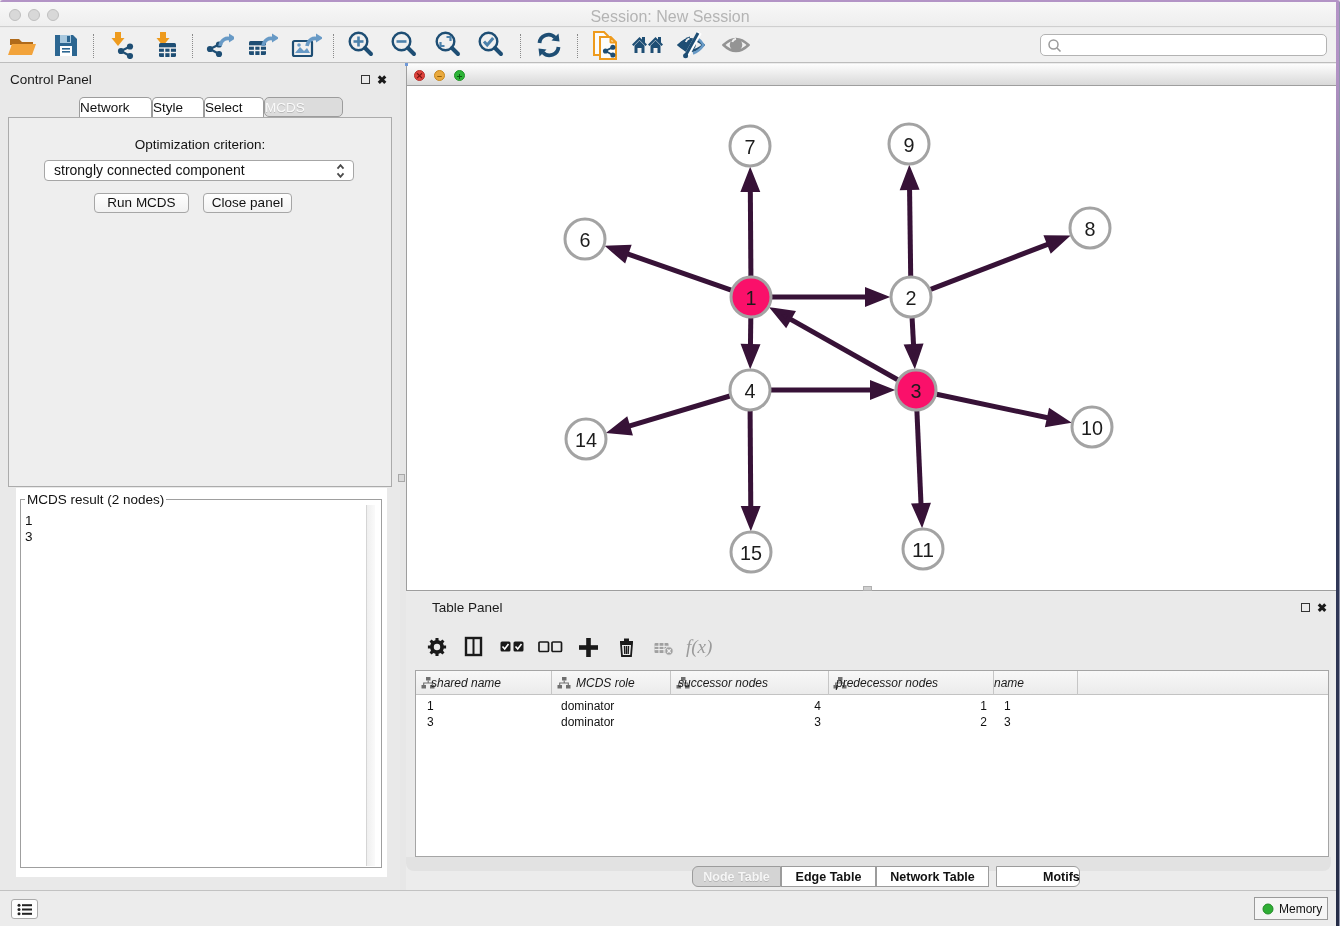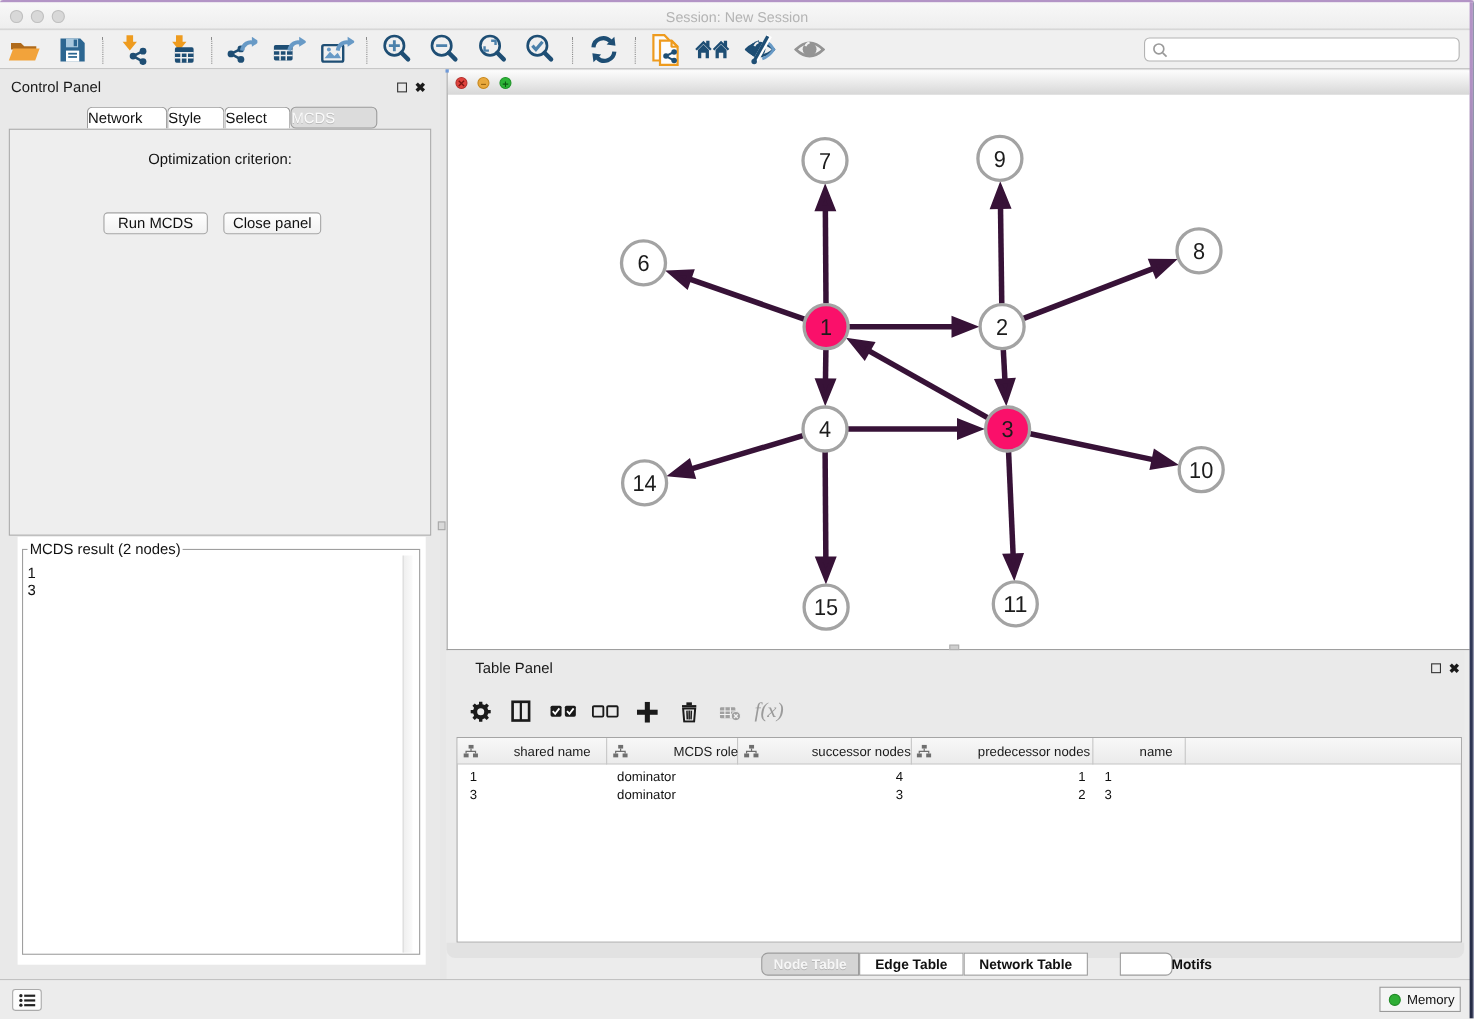--- a/index.html
+++ b/index.html
@@ -11,7 +11,7 @@
 #purple { left:0; top:0; width:1340px; height:3px; background:#b394c6; border-radius:9px 9px 0 0; }
 #titlebar { left:0; top:2px; width:1340px; height:25px; background:linear-gradient(#f8f8f8,#eeeeee); border-bottom:1px solid #cfcfcf; }
 .tl-gray { width:12px; height:12px; border-radius:50%; background:#d8d8d8; border:1px solid #bfbfbf; position:absolute; top:7px; }
-#wintitle { width:100%; text-align:center; top:6px; font-size:13px; color:#b4b4b4; }
+#wintitle { width:100%; text-align:center; top:6px; font-size:16px; color:#b4b4b4; }
 
 #toolbar { left:0; top:28px; width:1340px; height:35px; background:#f0f0f0; border-bottom:1px solid #bdbdbd; }
 .sep { position:absolute; top:6px; height:24px; width:0; border-left:1px dotted #8a8a8a; }

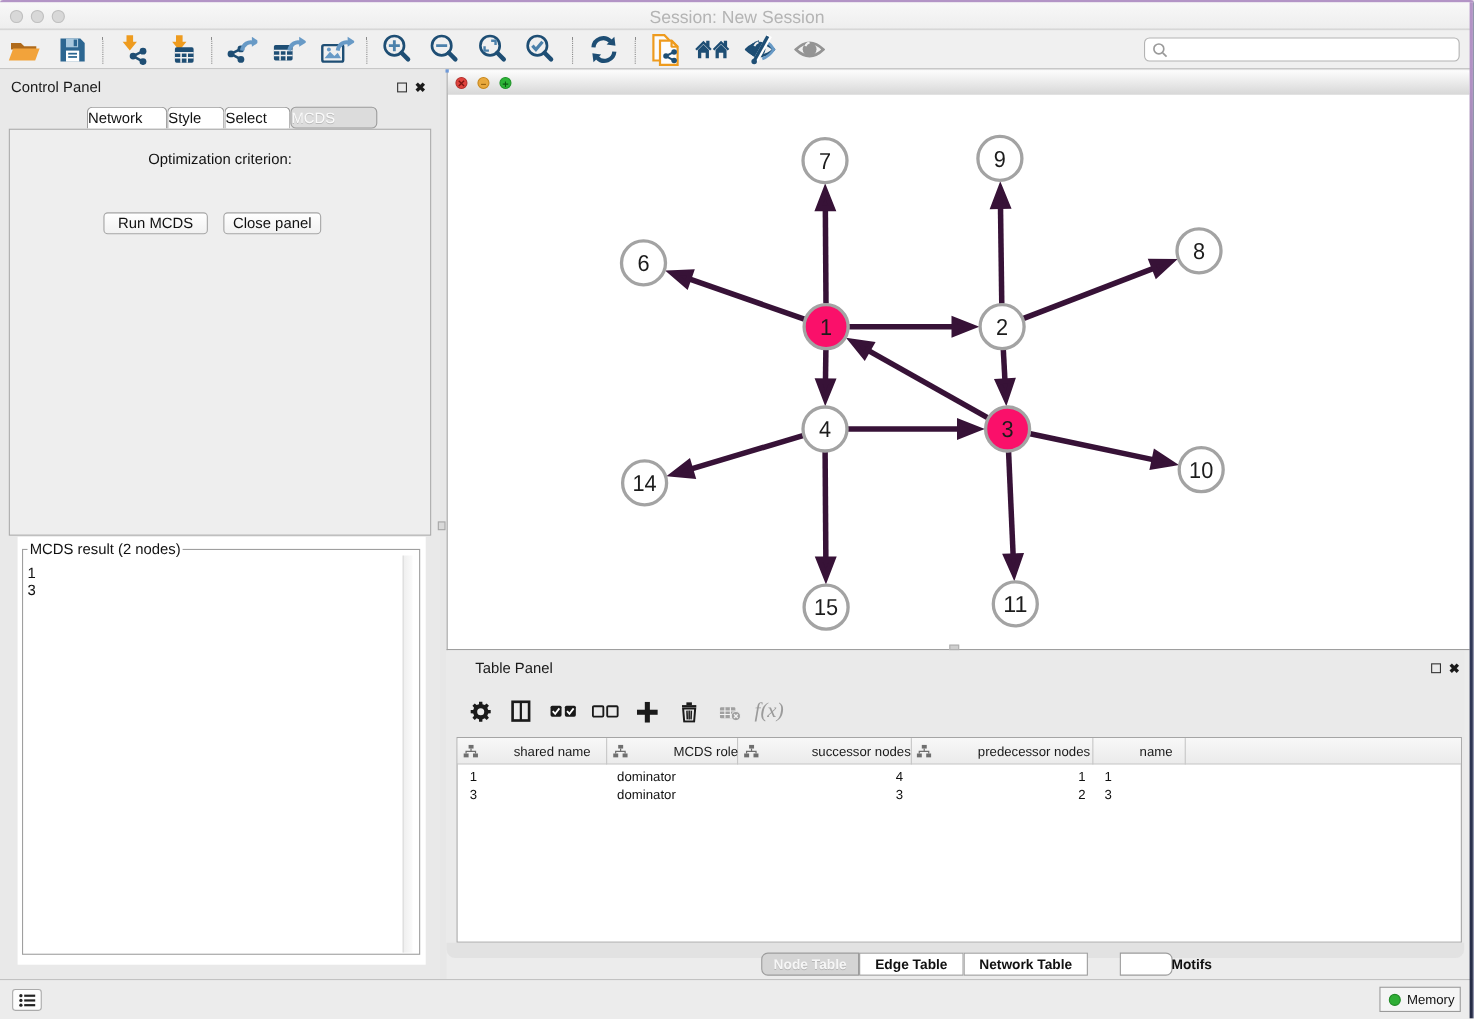--- a/index.html
+++ b/index.html
@@ -228,6 +228,10 @@
   <div class="tab" id="tabmcds" style="left:264px; top:34px; width:79px;">MCDS</div>
   <div class="abs" id="cpcontent"></div>
   <div class="abs" id="optlabel">Optimization criterion:</div>
+  <div class="abs" id="dropdown">strongly connected component<svg style="position:absolute; right:8px; top:3px;" width="9" height="14" viewBox="0 0 9 14">
+        <path d="M1.5,4.7 L4.5,1.2 L7.5,4.7" fill="none" stroke="#4a4a4a" stroke-width="1.8"></path>
+        <path d="M1.5,9.3 L4.5,12.8 L7.5,9.3" fill="none" stroke="#4a4a4a" stroke-width="1.8"></path>
+      </svg></div>
   <div class="btn" style="left:94px; top:130px; width:95px;">Run MCDS</div>
   <div class="btn" style="left:203px; top:130px; width:89px;">Close panel</div>
   <div class="abs" id="resultpanel">

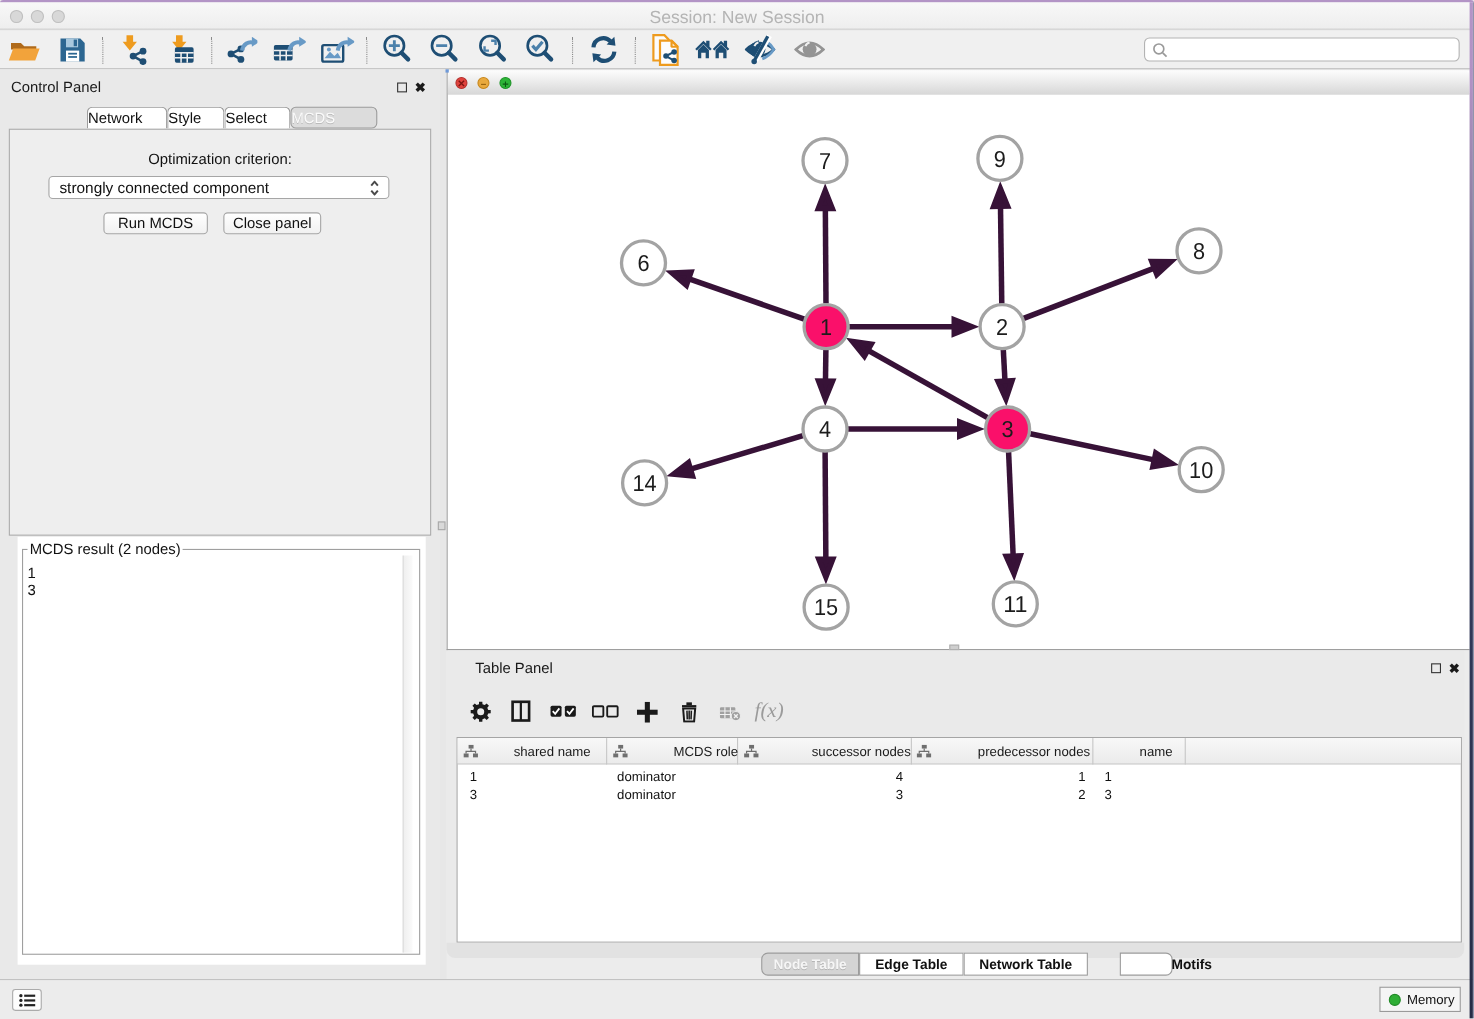--- a/index.html
+++ b/index.html
@@ -54,7 +54,7 @@
 #dtable { position:absolute; left:9px; top:78px; width:914px; height:187px; background:#fff; border:1px solid #a5a5a5; }
 #thead { position:absolute; left:0; top:0; width:100%; height:24px; background:linear-gradient(#f8f8f8,#ebebeb); border-bottom:1px solid #c3c3c3; }
 .hdiv { position:absolute; top:0; height:24px; width:0; border-left:1px solid #c6c6c6; }
-.hcell { position:absolute; top:5px; font-size:12px; color:#1a1a1a; text-align:right; }
+.hcell { position:absolute; top:5px; font-size:12px; color:#1a1a1a; text-align:left;font-style:italic; }
 .hicon { position:absolute; top:6px; }
 .trow { position:absolute; font-size:12px; color:#111; height:16px; line-height:16px; }
 #tabstrip { position:absolute; left:0; bottom:0; width:100%; height:14px; background:#e2e2e2; border-radius:0 0 8px 8px; }

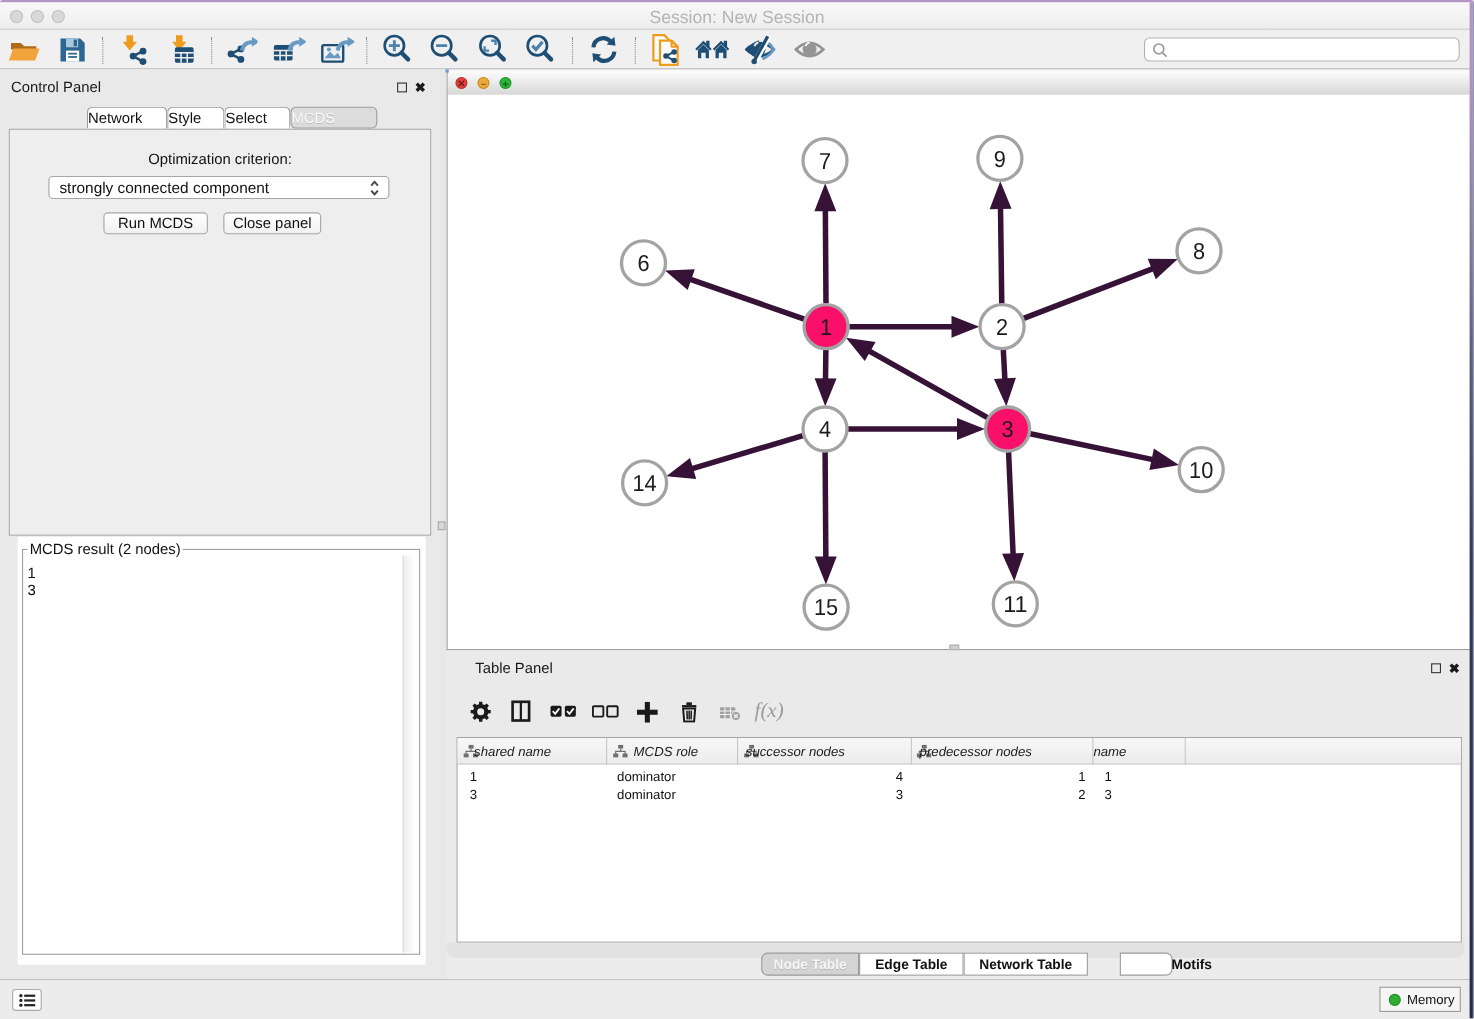--- a/index.html
+++ b/index.html
@@ -438,7 +438,7 @@
   <div class="btab" style="left:286px; width:89px; border-radius:6px 0 0 6px; background:#d4d4d4; color:#f6f6f6; text-shadow:0 1px 0 #b5b5b5;">Node Table</div>
   <div class="btab" style="left:375px; width:95px;">Edge Table</div>
   <div class="btab" style="left:470px; width:113px;">Network Table</div>
-  <div class="btab" style="left:612px; width:48px; border-radius:0 6px 6px 0;padding-left:46px;">Motifs</div>
+  <div class="btab" style="left:590px; width:84px; border-radius:0 6px 6px 0;padding-left:46px;">Motifs</div>
 </div>
 
 <div class="abs" id="statusbar"></div>

